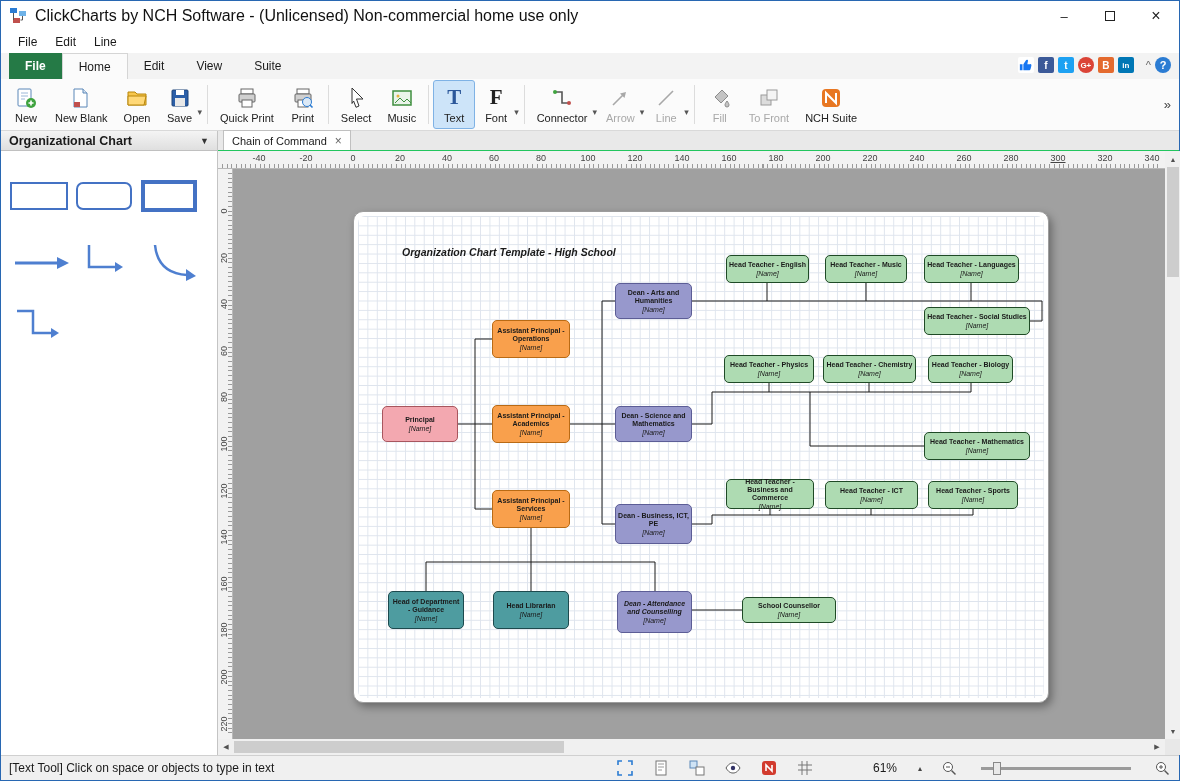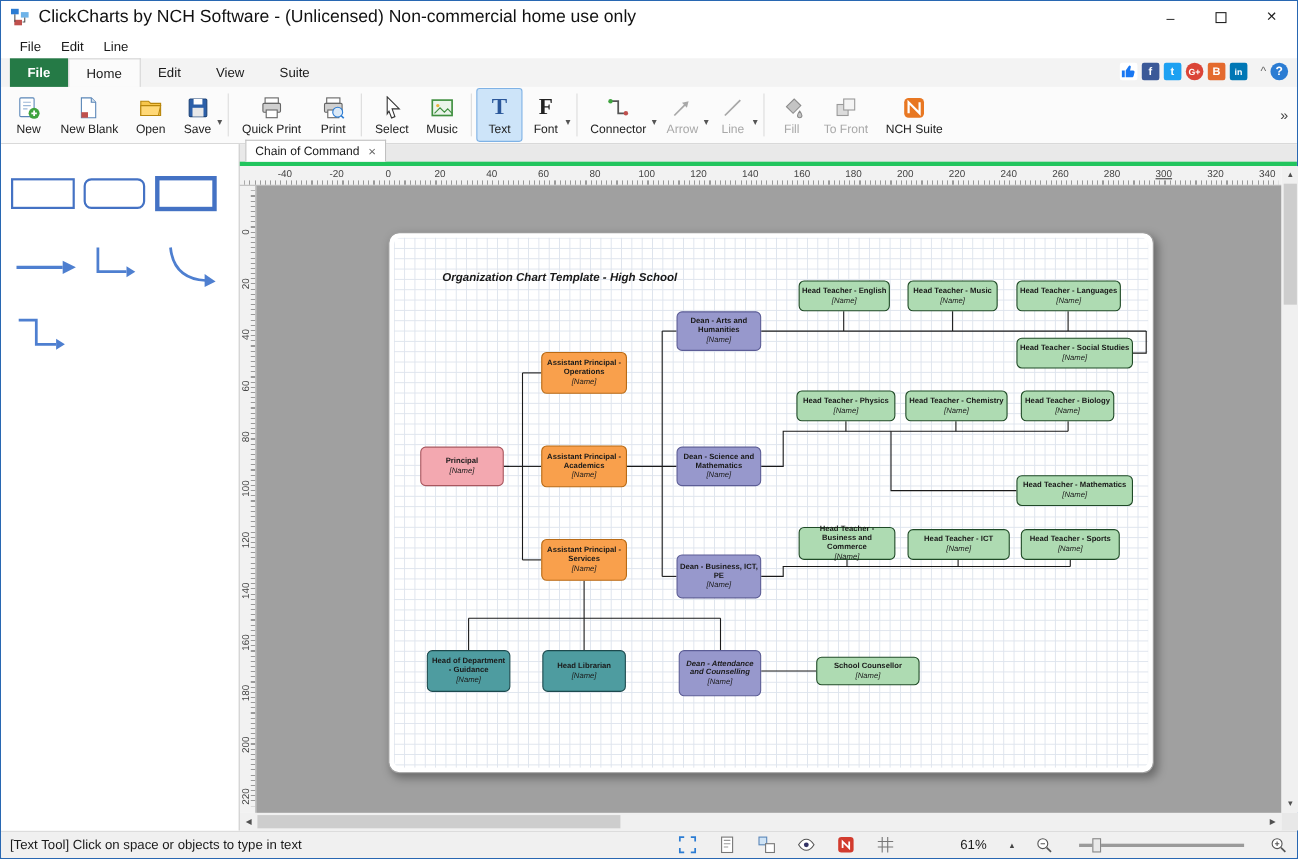--- a/index.html
+++ b/index.html
@@ -353,6 +353,10 @@
   <div class="main">
 
     <div class="leftpanel">
+      <div class="lp-header">
+        <span class="lp-title">Organizational Chart</span>
+        <span class="lp-caret">▼</span>
+      </div>
       <svg class="shapes-svg" width="208" height="200" viewBox="0 0 208 200">
         <g>
             <rect x="6" y="20" width="56" height="26" fill="#fff" stroke="#4472C4" stroke-width="2"></rect>

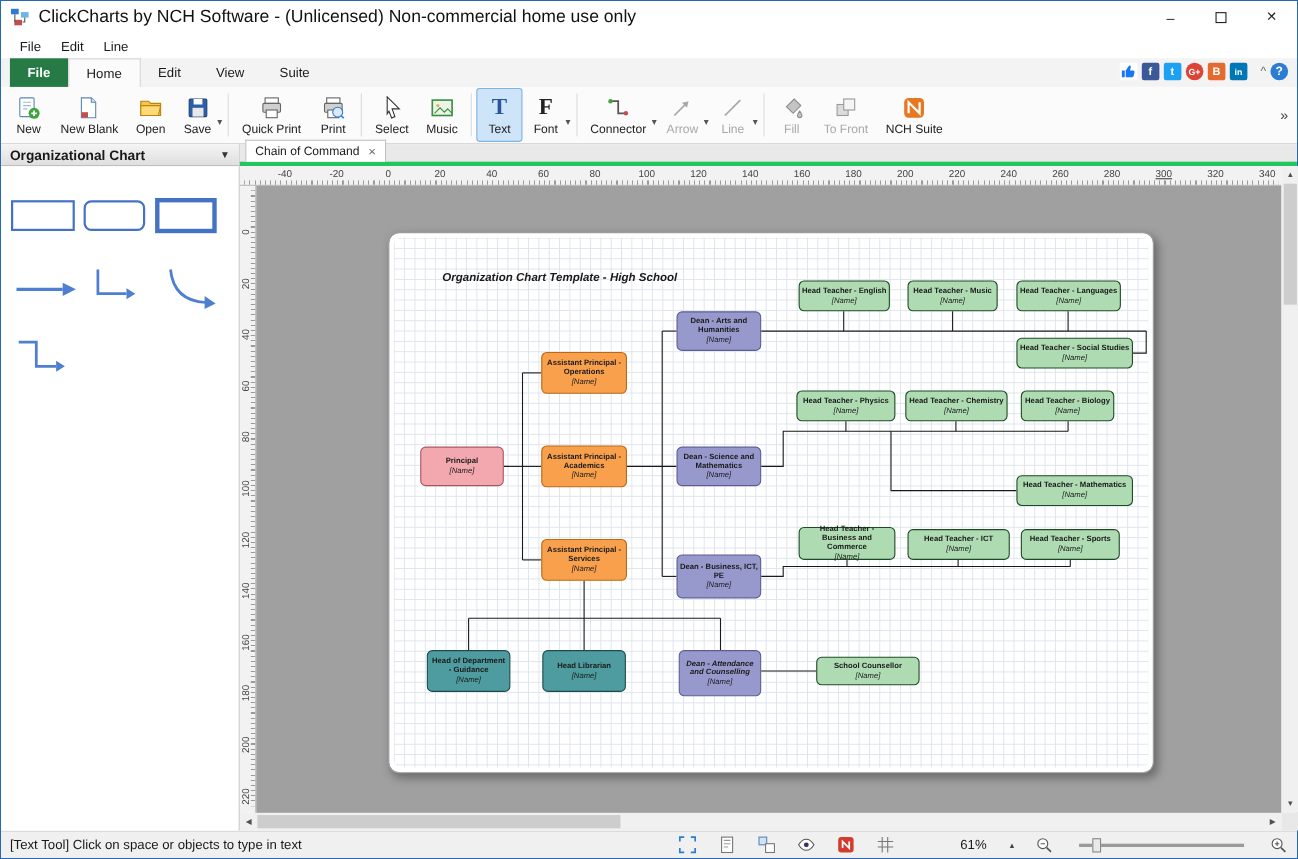--- a/index.html
+++ b/index.html
@@ -52,7 +52,7 @@
   .lp-title { font-weight:bold; font-size:12.5px; }
   .lp-caret { margin-left:auto; font-size:9px; color:#333; }
 
-  .tabbar { position:absolute; left:217px; top:0; right:0; height:20px; background:#E9E9E9; border-bottom:4px solid #22c55e; display:flex; align-items:flex-end; }
+  .tabbar { position:absolute; left:217px; top:0; right:0; height:20px; background:#E9E9E9; border-bottom:1px solid #22c55e; display:flex; align-items:flex-end; }
   .doctab { height:20px; background:#fff; border:1px solid #C0C0C0; border-bottom:none; display:flex; align-items:center; gap:8px; padding:0 8px; margin-left:5px; font-size:11px; }
   .tabclose { color:#666; font-size:12px; }
 

